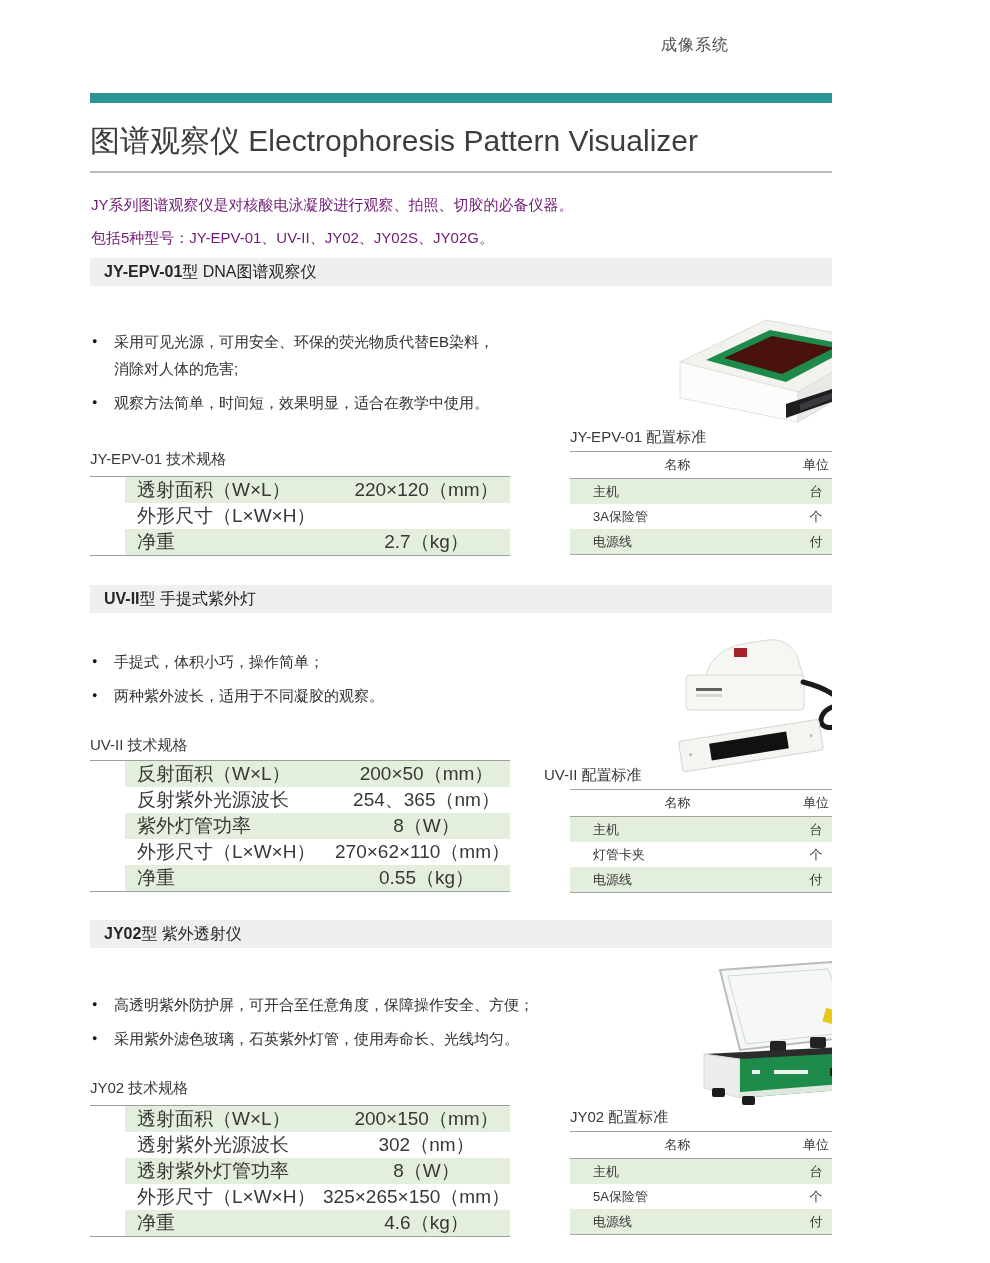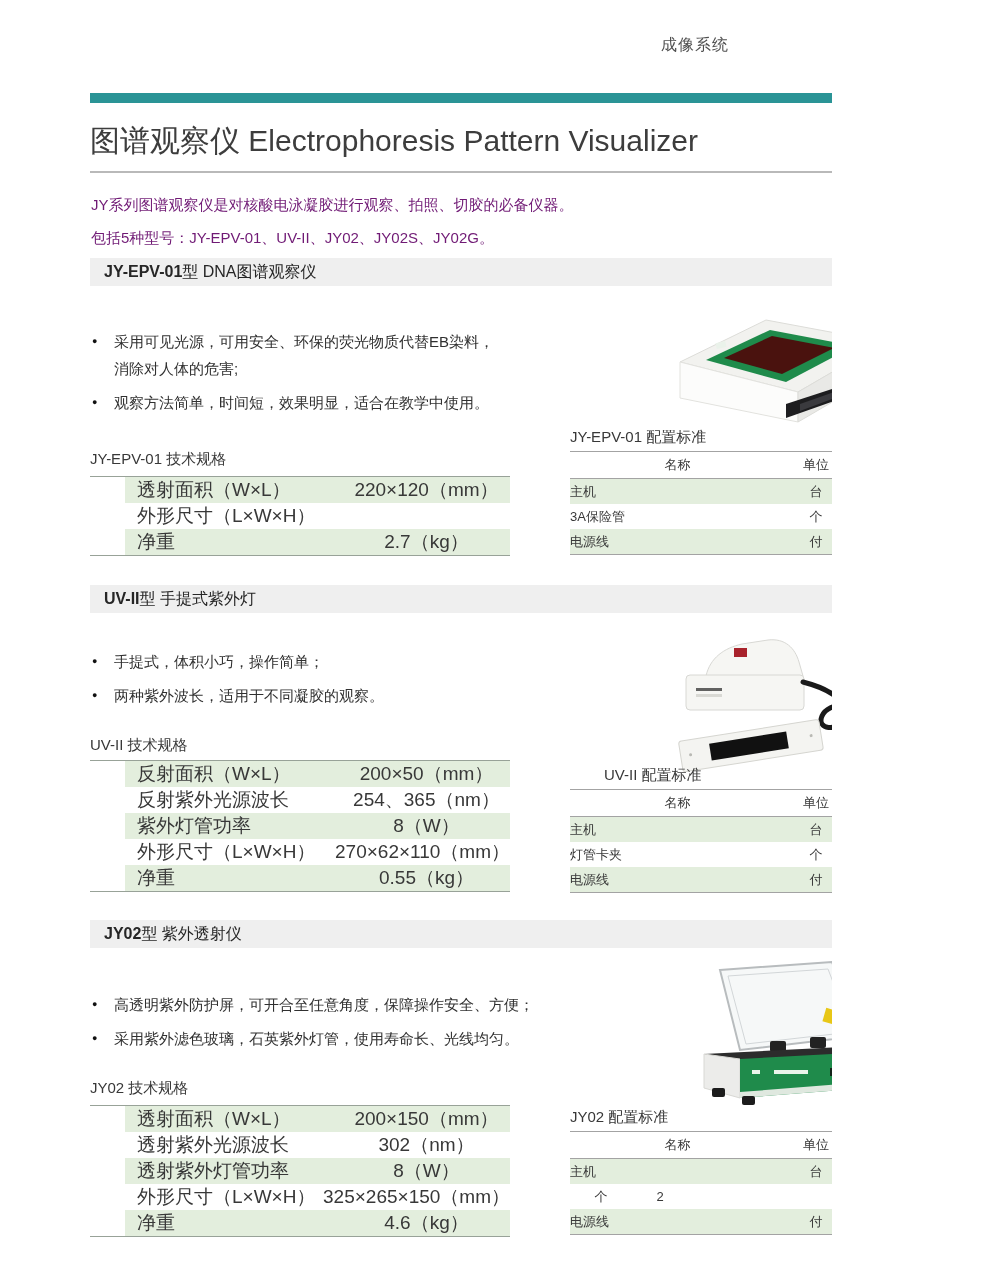--- a/index.html
+++ b/index.html
@@ -37,7 +37,7 @@
   .chead .cname{text-align:center;padding-left:0;}
   .crow{display:flex;height:25px;line-height:25px;}
   .crow.g{background:#e3eedd;}
-  .cname{width:215px;padding-left:0;box-sizing:border-box;}
+  .cname{width:215px;padding-left:23px;box-sizing:border-box;}
   .cunit{width:62px;text-align:center;}
   .cqty{width:56px;text-align:center;}
   .product{position:absolute;}

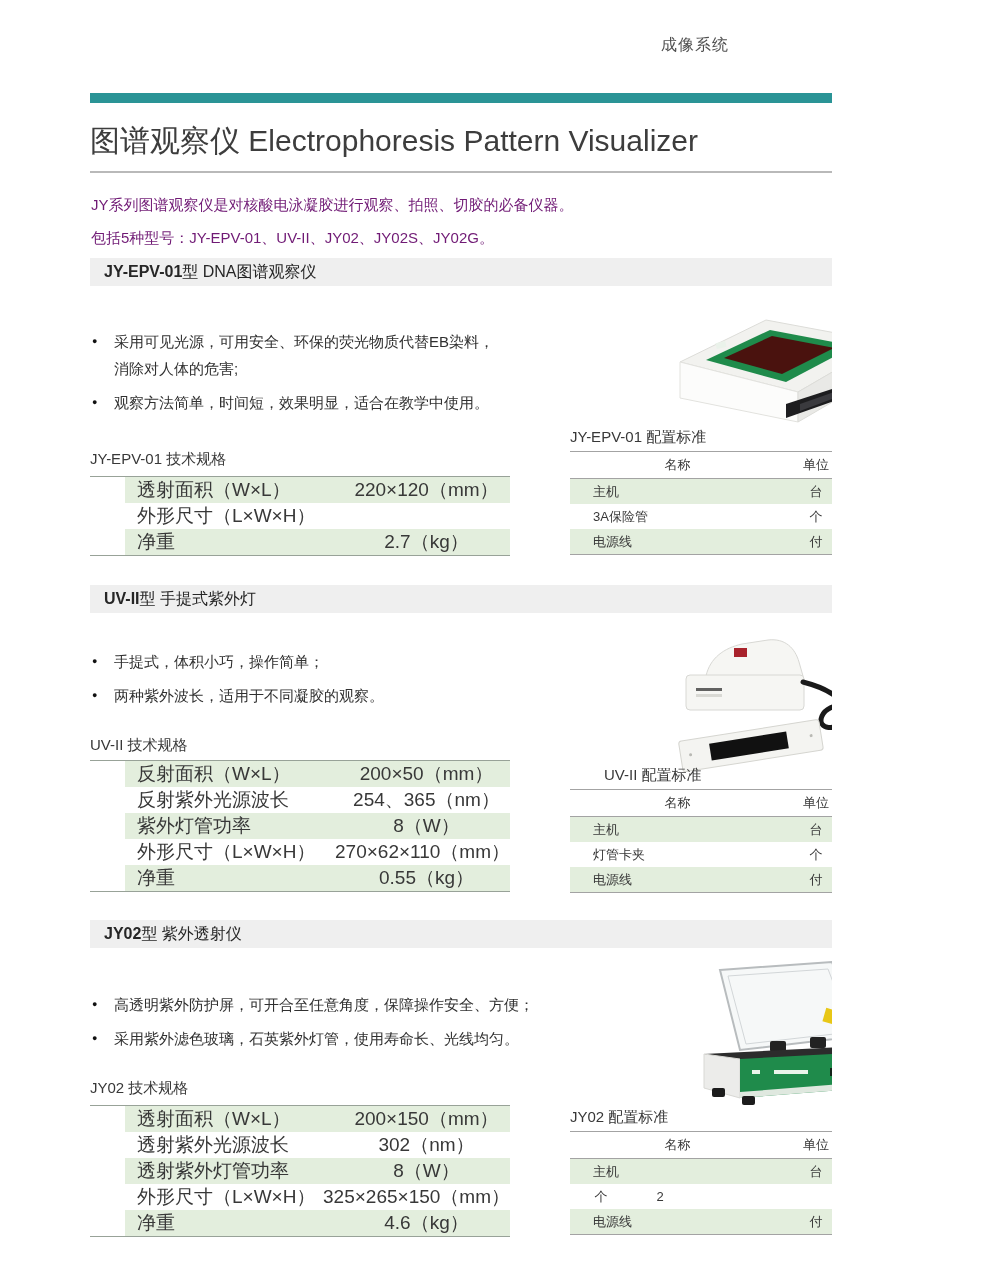--- a/index.html
+++ b/index.html
@@ -182,7 +182,7 @@
     </div>
   </div>
 
-  <div class="tbl-title" style="left:604px;top:766px;">UV-II 配置标准</div>
+  <div class="tbl-title" style="left:544px;top:766px;">UV-II 配置标准</div>
   <div class="config-table" style="top:789px;">
     <div class="chead">
       <div class="cname">名称</div>

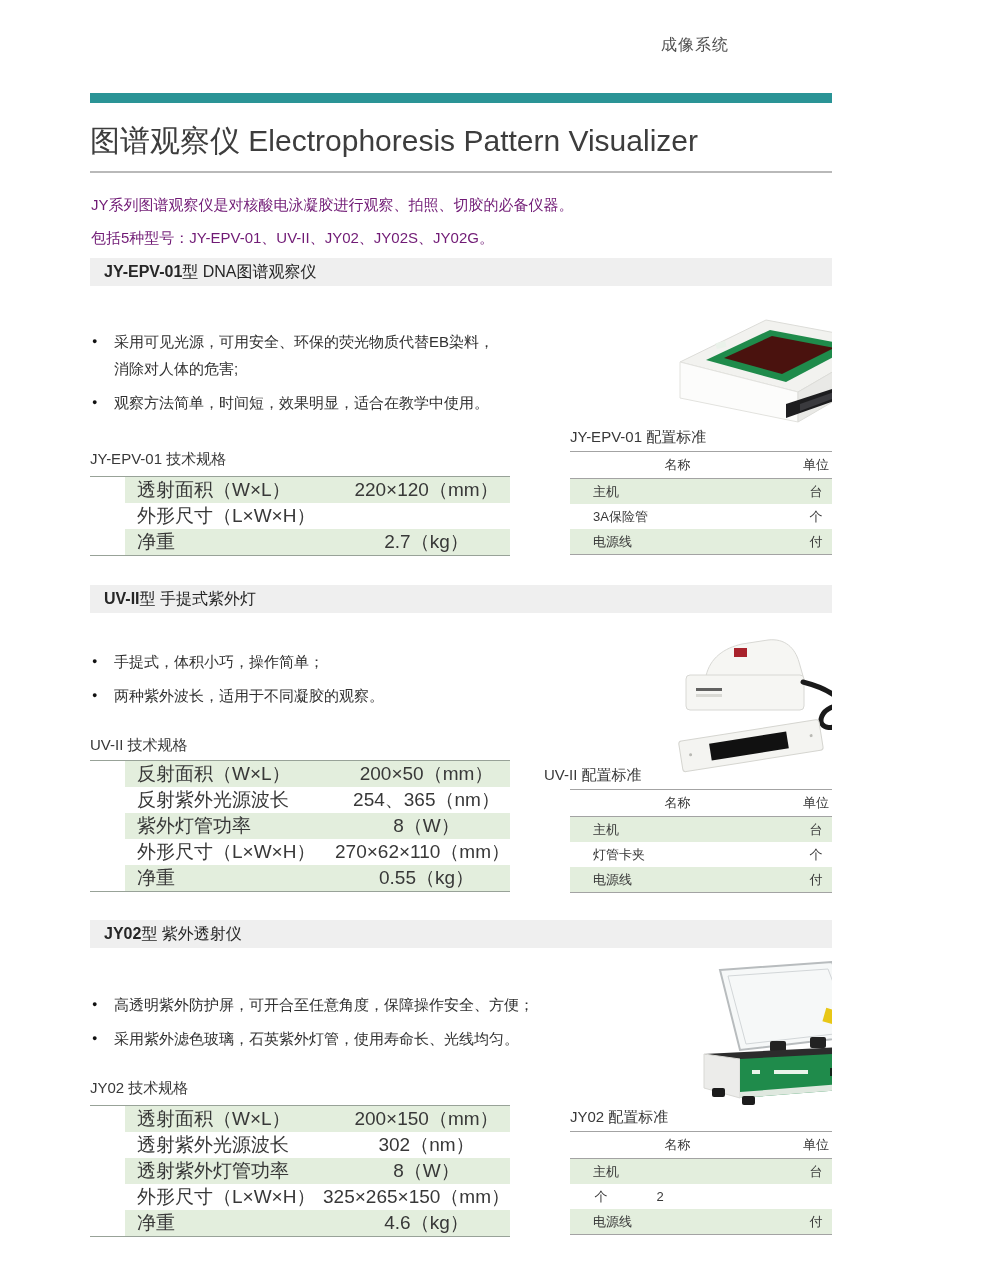--- a/index.html
+++ b/index.html
@@ -276,6 +276,7 @@
       <div class="cqty">1</div>
     </div>
     <div class="crow">
+      <div class="cname">5A保险管</div>
       <div class="cunit">个</div>
       <div class="cqty">2</div>
     </div>

